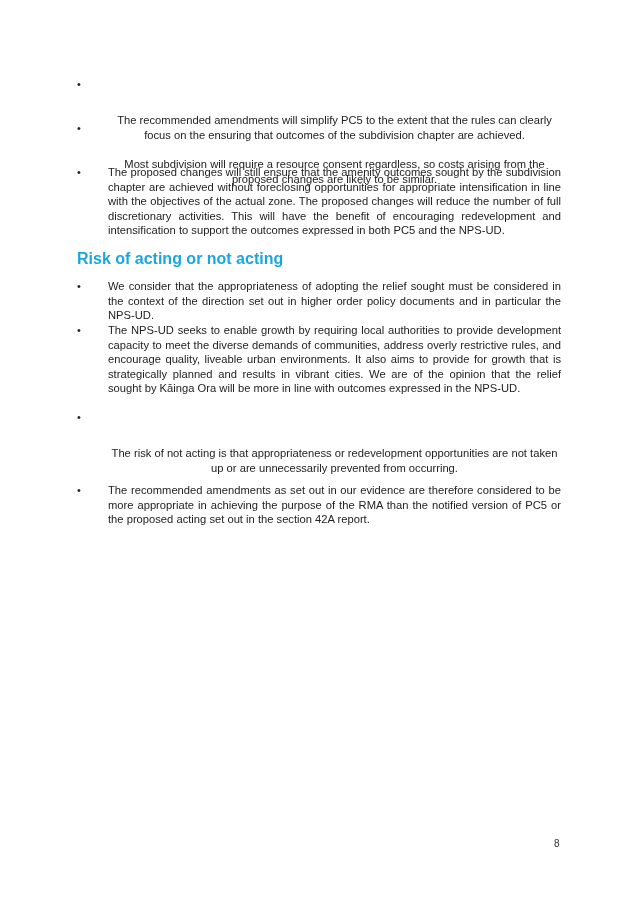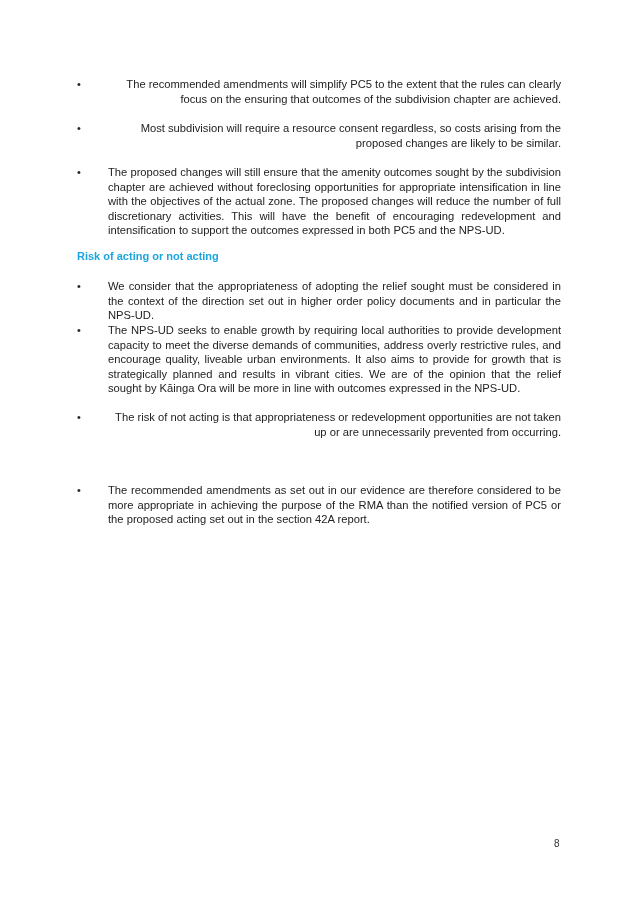--- a/index.html
+++ b/index.html
@@ -42,7 +42,8 @@
       display: block;
     }
     .bullet-item.left-align .text {
-      text-align: right;
+      text-align: center;
+      margin-top: 36px;
     }
     .heading {
       position: absolute;

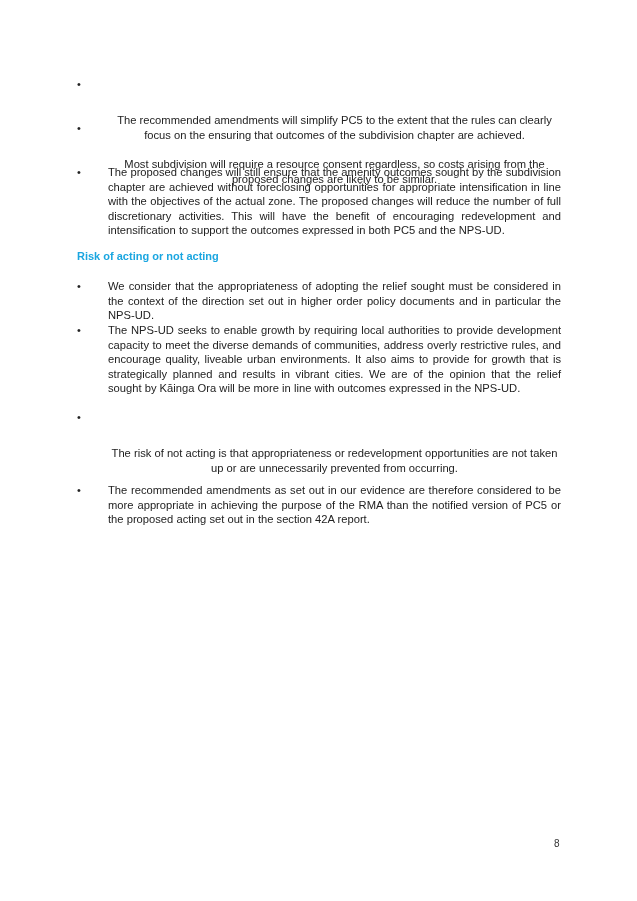--- a/index.html
+++ b/index.html
@@ -48,7 +48,7 @@
     .heading {
       position: absolute;
       left: 77px;
-      font-size: 11px;
+      font-size: 16px;
       font-weight: bold;
       color: #1ba6e0;
     }

